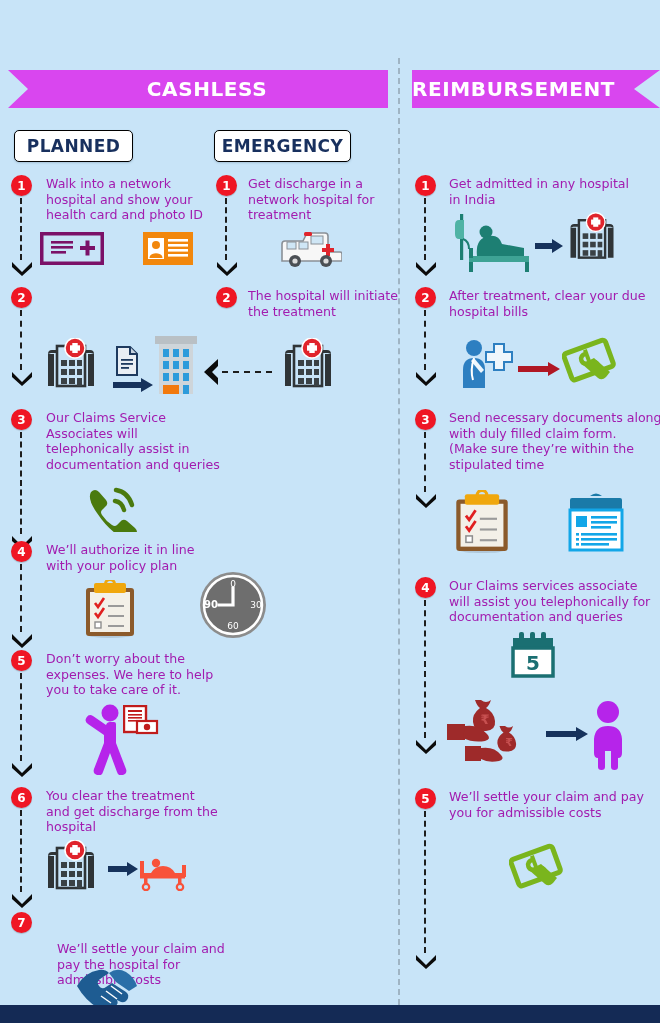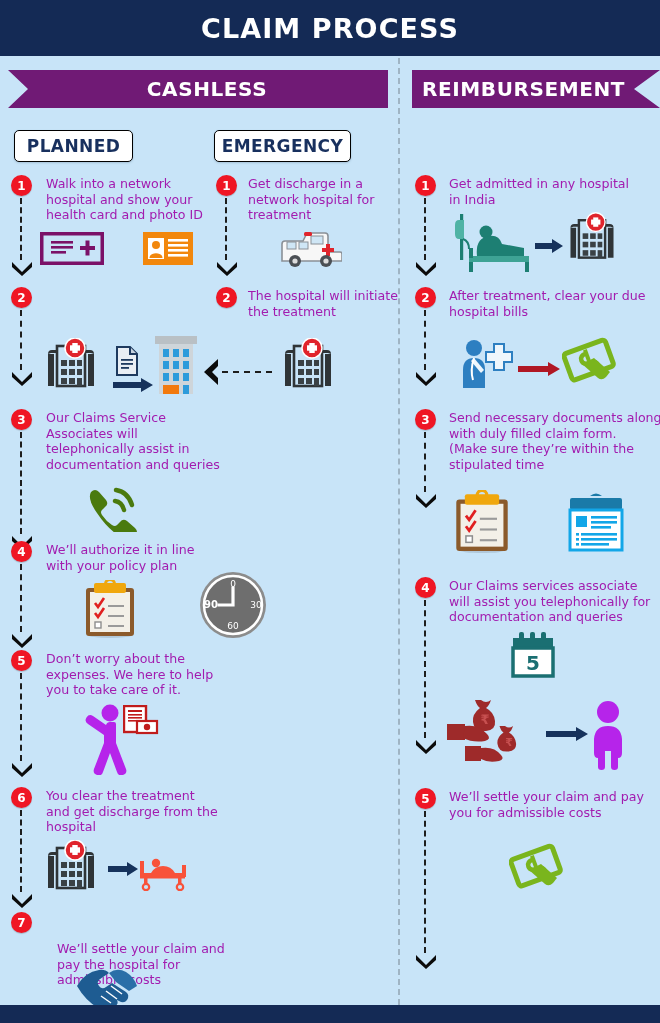--- a/index.html
+++ b/index.html
@@ -136,9 +136,6 @@
 
 <div id="page">
 
-  <div class="titlebar">
-    <div class="title">CLAIM PROCESS</div>
-  </div>
 
   <div class="divider"></div>
 

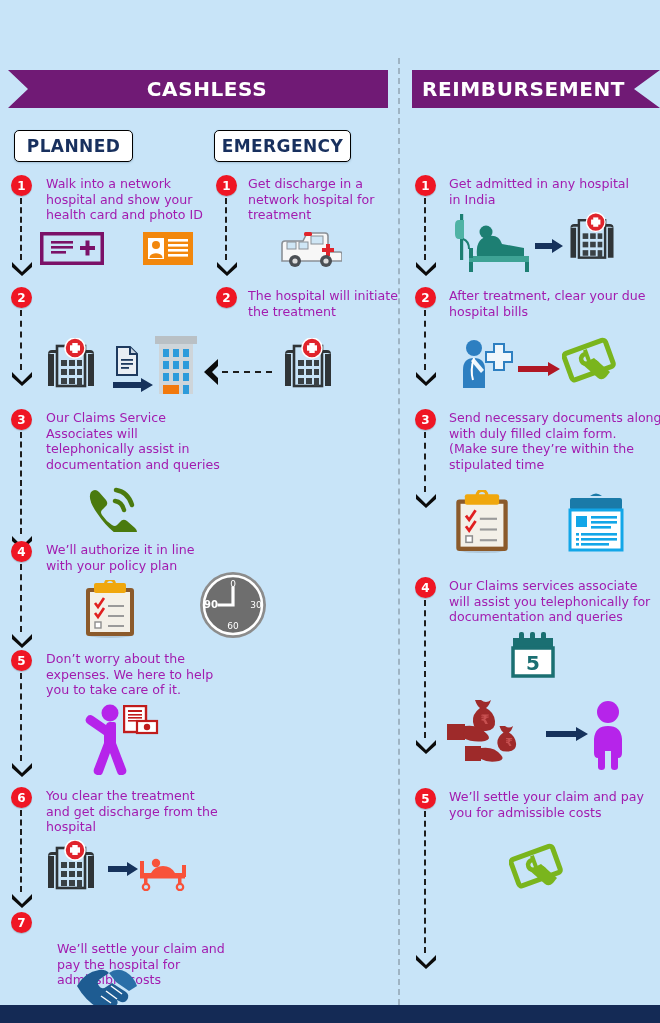--- a/index.html
+++ b/index.html
@@ -49,7 +49,7 @@
   .ribbon {
     position: absolute;
     height: 38px;
-    background: #701a75;
+    background: #d946ef;
     display: flex; align-items: center;
     filter: drop-shadow(3px 4px 2px rgba(60,90,120,0.30));
   }

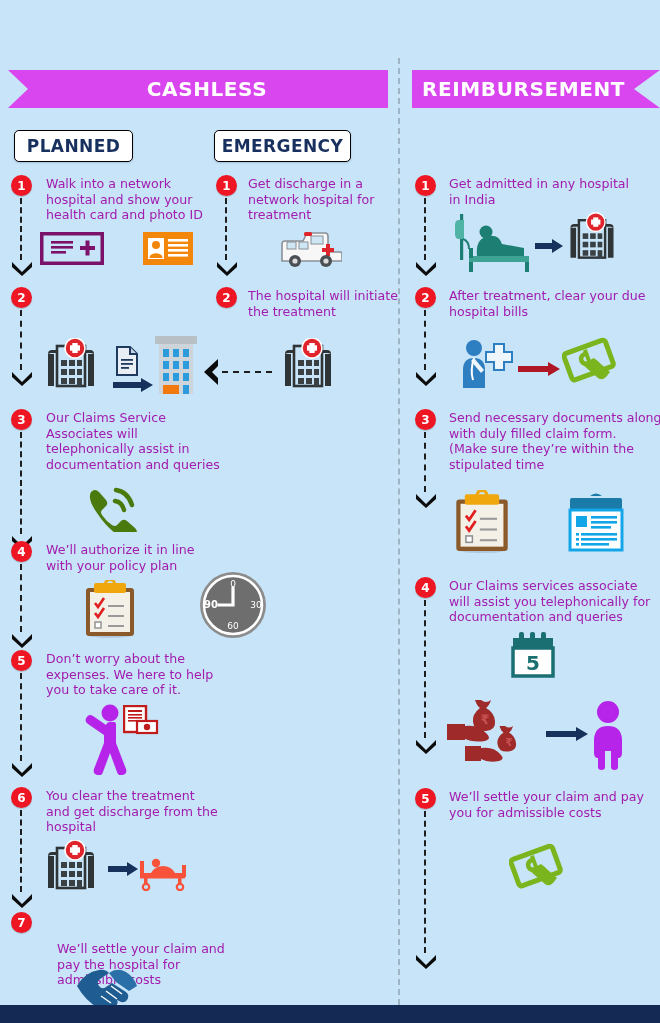--- a/index.html
+++ b/index.html
@@ -69,7 +69,6 @@
     left: 412px; top: 70px; width: 248px;
     clip-path: polygon(0 0, 100% 0, calc(100% - 26px) 50%, 100% 100%, 0 100%);
     justify-content: flex-start;
-    padding-left: 10px;
   }
 
   

